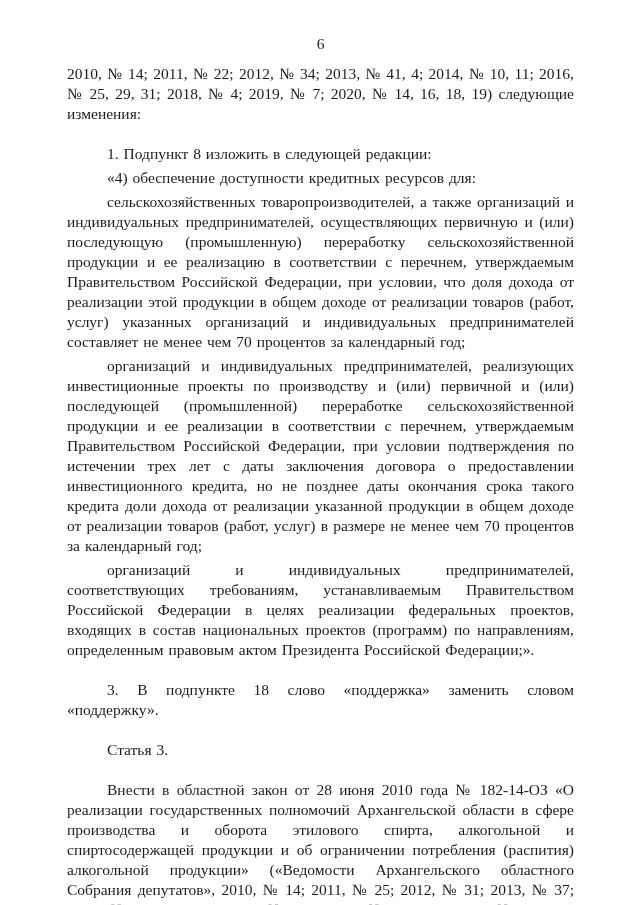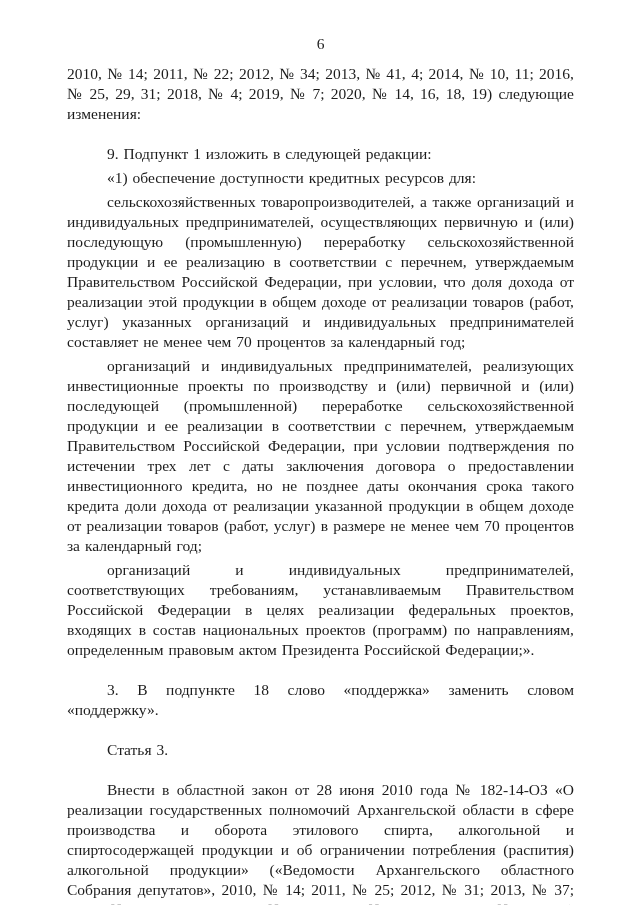--- a/index.html
+++ b/index.html
@@ -52,7 +52,7 @@
     <div class="body-text">
       <p class="cont">2010, № 14; 2011, № 22; 2012, № 34; 2013, № 41, 4; 2014, № 10, 11; 2016, № 25, 29, 31; 2018, № 4; 2019, № 7; 2020, № 14, 16, 18, 19) следующие изменения:</p>
 
-      <p class="indent gap">9. Подпункт 1 изложить в следующей редакции:</p>
+      <p class="indent gap">1. Подпункт 8 изложить в следующей редакции:</p>
 
       <p class="indent">«1) обеспечение доступности кредитных ресурсов для:</p>
 

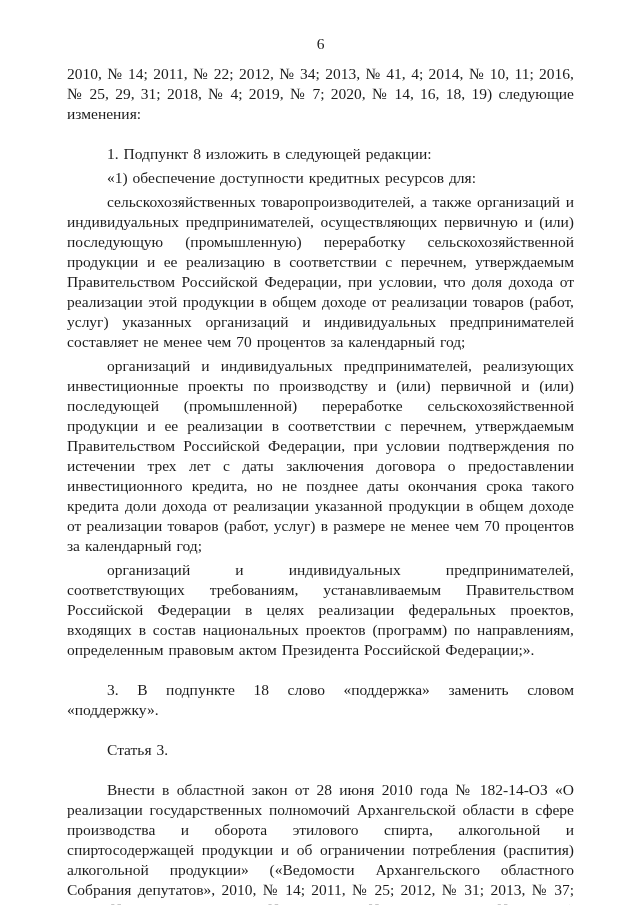--- a/index.html
+++ b/index.html
@@ -54,7 +54,7 @@
 
       <p class="indent gap">1. Подпункт 8 изложить в следующей редакции:</p>
 
-      <p class="indent">«1) обеспечение доступности кредитных ресурсов для:</p>
+      <p class="indent">«4) обеспечение доступности кредитных ресурсов для:</p>
 
       <p class="indent">сельскохозяйственных товаропроизводителей, а также организаций и индивидуальных предпринимателей, осуществляющих первичную и (или) последующую (промышленную) переработку сельскохозяйственной продукции и ее реализацию в соответствии с перечнем, утверждаемым Правительством Российской Федерации, при условии, что доля дохода от реализации этой продукции в общем доходе от реализации товаров (работ, услуг) указанных организаций и индивидуальных предпринимателей составляет не менее чем 70 процентов за календарный год;</p>
 

